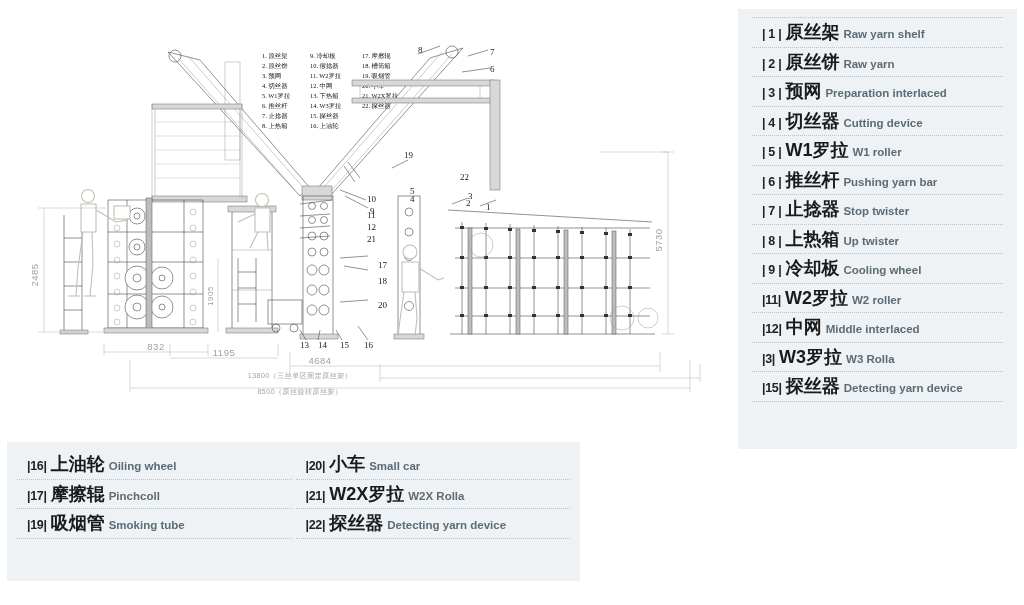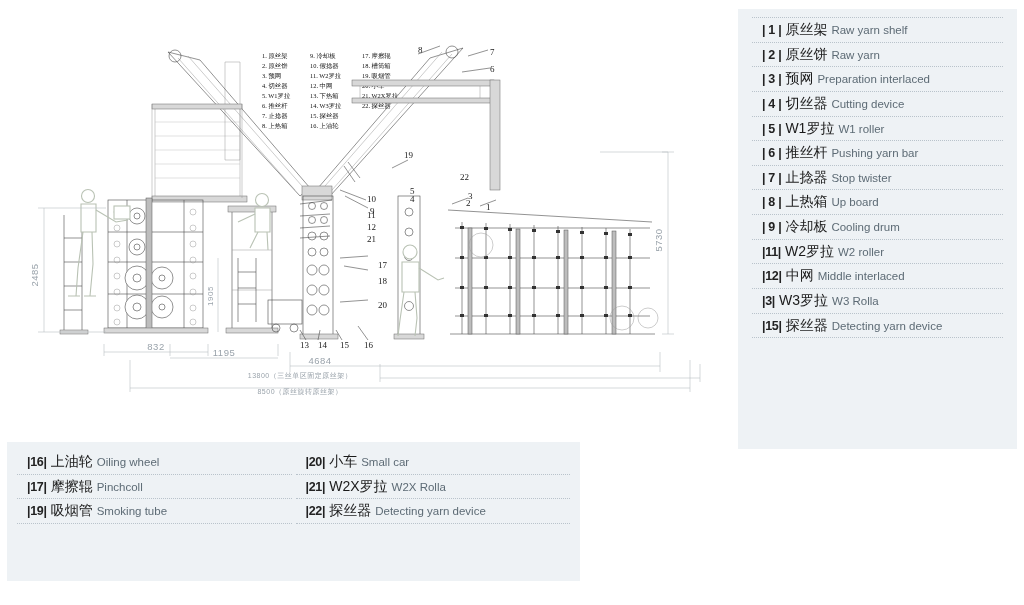--- a/index.html
+++ b/index.html
@@ -69,8 +69,8 @@
   }
   .lg-cn {
     color: #1a1a1a;
-    font-size: 14px;
-    font-weight: 400;
+    font-size: 18px;
+    font-weight: 700;
     flex: 0 0 auto;
   }
   .lg-en {

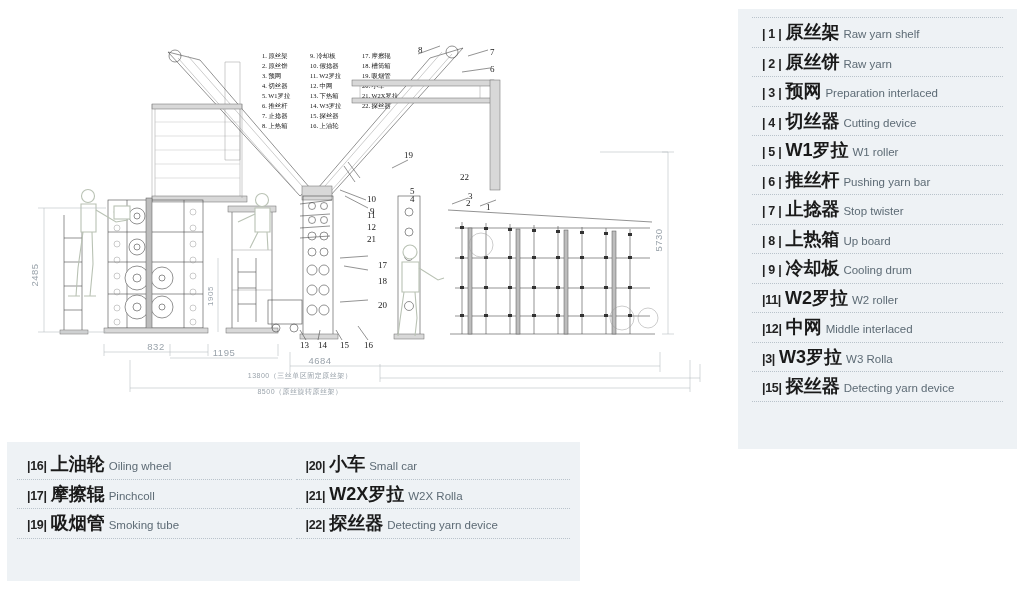--- a/index.html
+++ b/index.html
@@ -76,7 +76,7 @@
   .lg-en {
     color: #5d6b75;
     font-size: 11.5px;
-    font-weight: 400;
+    font-weight: 700;
     flex: 0 0 auto;
   }
   .callout {

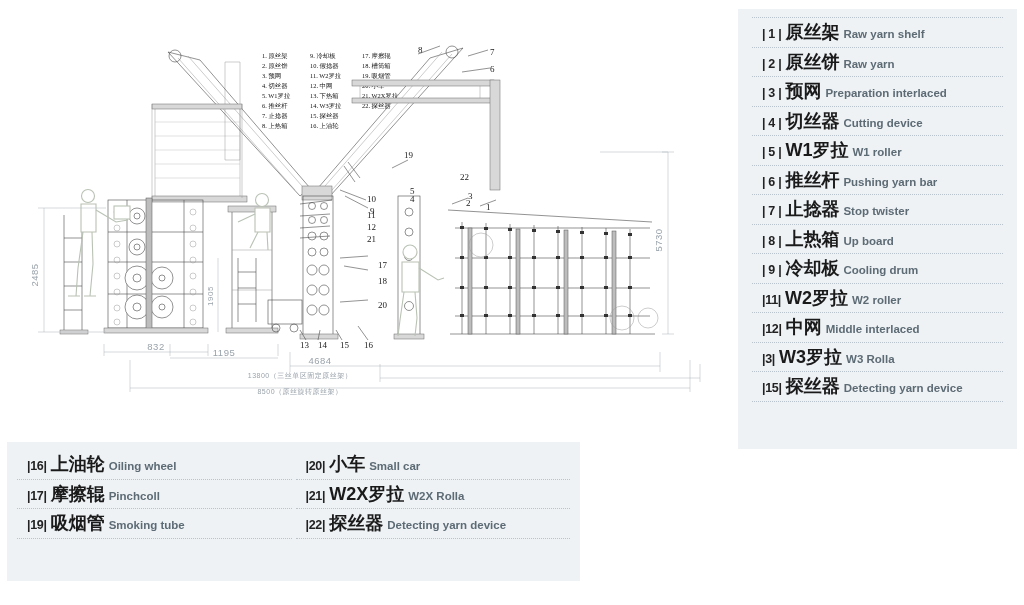--- a/index.html
+++ b/index.html
@@ -435,7 +435,7 @@
     <div class="legend-item">
       <span class="lg-num">| 8 |</span>
       <span class="lg-cn">上热箱</span>
-      <span class="lg-en">Up board</span>
+      <span class="lg-en">Up twister</span>
     </div>
     <div class="legend-item">
       <span class="lg-num">| 9 |</span>

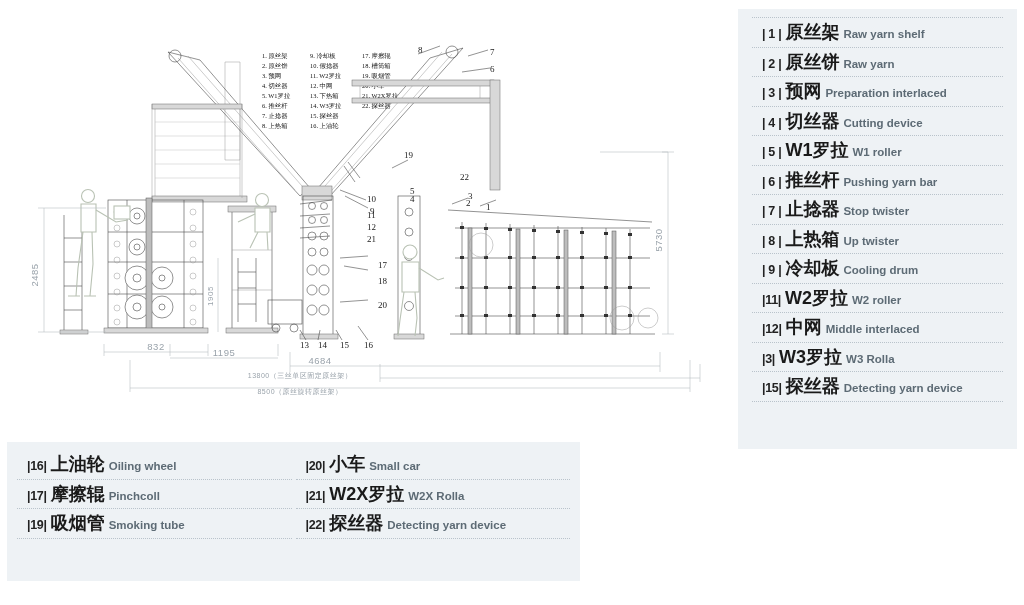--- a/index.html
+++ b/index.html
@@ -440,7 +440,7 @@
     <div class="legend-item">
       <span class="lg-num">| 9 |</span>
       <span class="lg-cn">冷却板</span>
-      <span class="lg-en">Cooling drum</span>
+      <span class="lg-en">Cooling wheel</span>
     </div>
     <div class="legend-item">
       <span class="lg-num">|11|</span>

